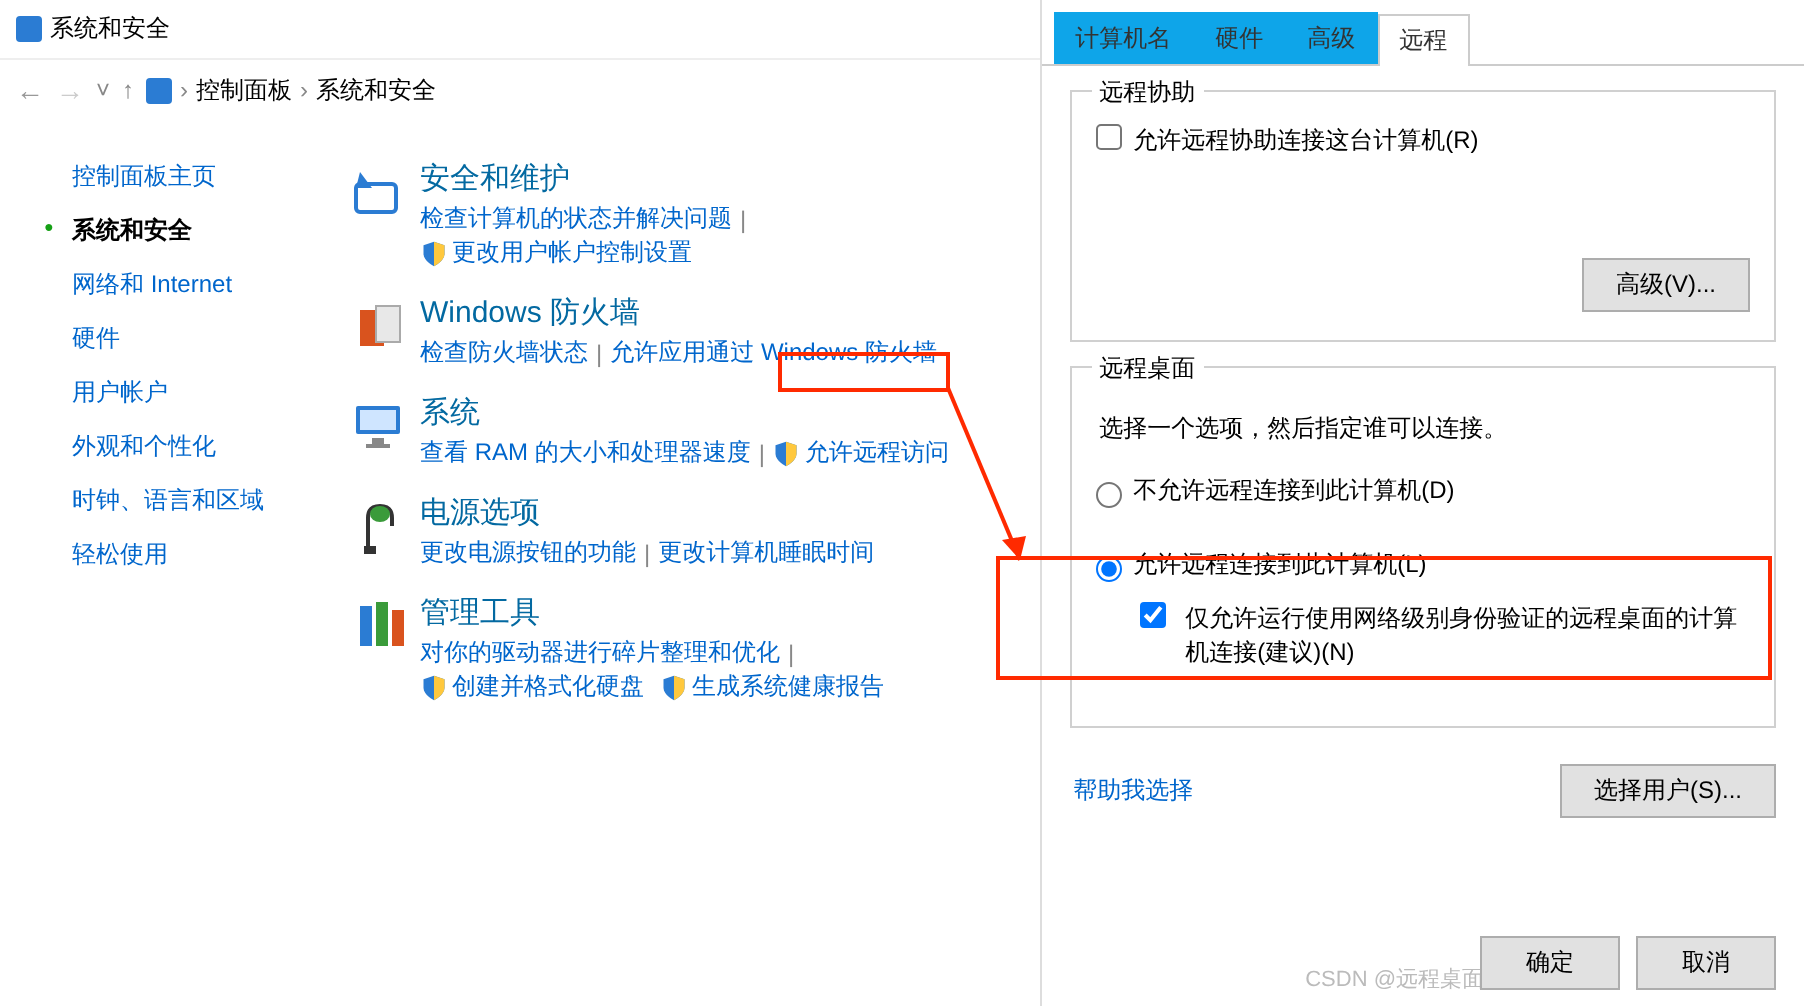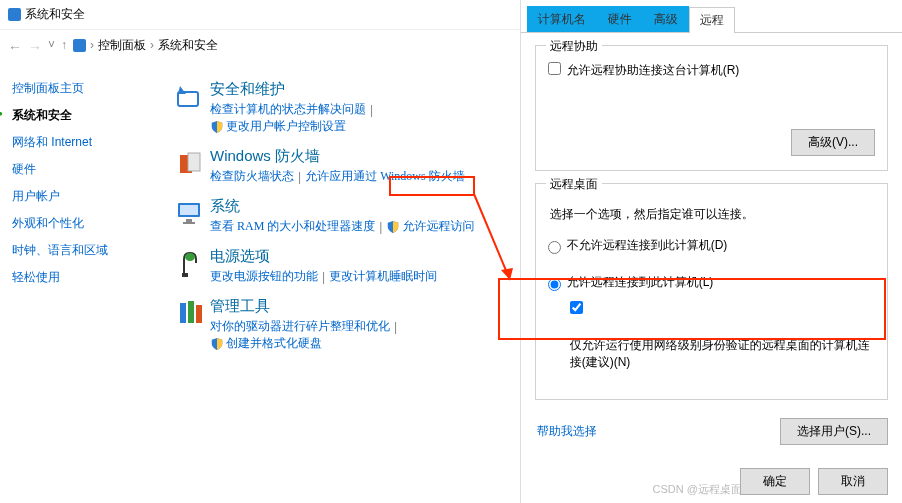--- a/index.html
+++ b/index.html
@@ -19,7 +19,7 @@
 
 
 .cp-body { display: flex; padding-top: 20px; }
-.sidebar { width: 170px; padding-left: 12px; }
+.sidebar { width: 170px; padding-left: 36px; }
 .sidebar-item { font-size: 12px; margin-bottom: 10px; color: #0066cc; cursor: pointer; }
 .sidebar-item.active { color: #000; font-weight: bold; position: relative; }
 .sidebar-item.active::before { content: "●"; position: absolute; left: -14px; color: #16a016; font-size: 8px; top: 2px; }

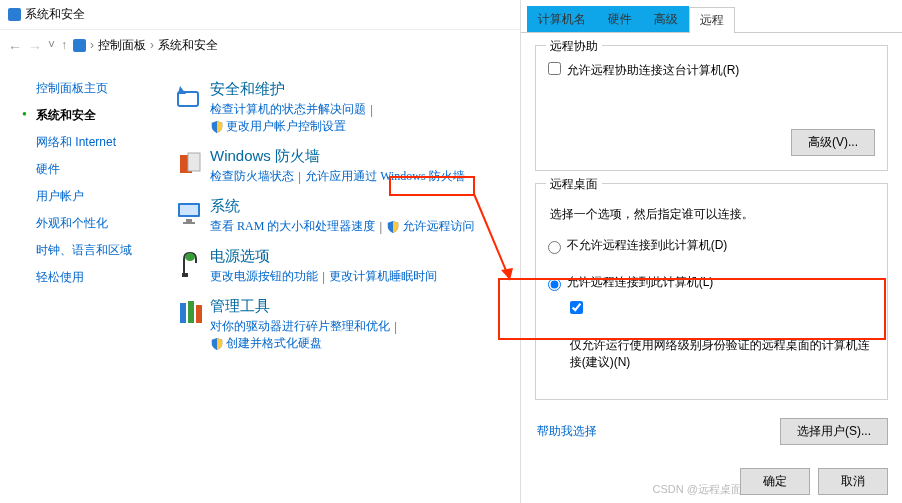--- a/index.html
+++ b/index.html
@@ -29,7 +29,7 @@
 .cat-content { flex: 1; }
 .cat-title { color: #0369a1; font-size: 15px; margin-bottom: 2px; cursor: pointer; }
 .cat-links { display: flex; flex-wrap: wrap; gap: 0 4px; align-items: center; }
-.cat-link { color: #0066cc; font-size: 12px; cursor: pointer; white-space: nowrap; font-family: Liberation Serif, serif; }
+.cat-link { color: #0066cc; font-size: 12px; cursor: pointer; white-space: nowrap; }
 .link-sep { color: #888; font-size: 12px; }
 .shield-link { display: inline-flex; align-items: center; gap: 2px; color: #0066cc; font-size: 12px; cursor: pointer; white-space: nowrap; }
 

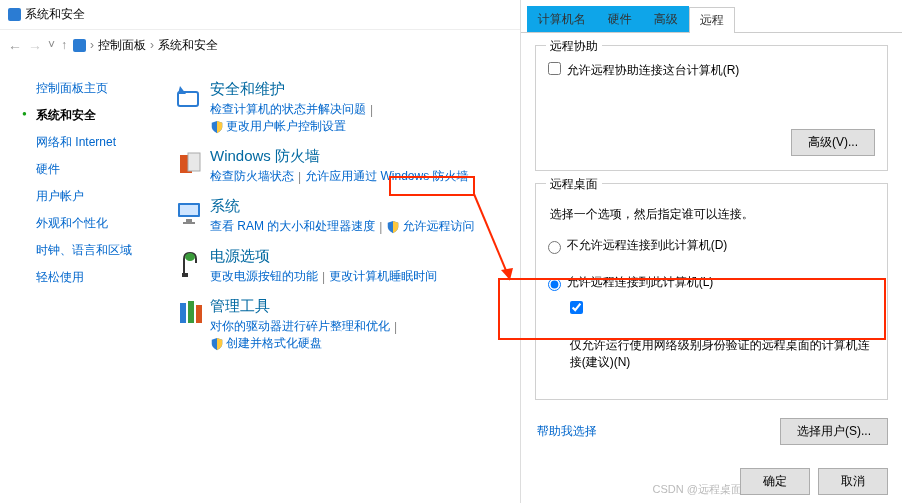--- a/index.html
+++ b/index.html
@@ -49,7 +49,7 @@
 .desc-text { font-size: 12px; margin: 6px 0 14px 2px; }
 .radio-row { display: flex; align-items: flex-end; gap: 6px; font-size: 12px; margin: 10px 0; }
 .radio-row input[type=radio] { width: 13px; height: 13px; }
-.inner-check { margin-left: 22px; margin-top: 10px; font-size: 12px; display: flex; align-items: flex-start; gap: 23px; line-height: 1.4; flex-direction: column; }
+.inner-check { margin-left: 22px; margin-top: 10px; font-size: 12px; display: flex; align-items: flex-start; gap: 10px; line-height: 1.4; }
 .help-link { color: #0066cc; font-size: 12px; cursor: pointer; margin-left: 16px; }
 .bottom-row { display: flex; justify-content: space-between; align-items: center; margin: 18px 14px 0 0; }
 

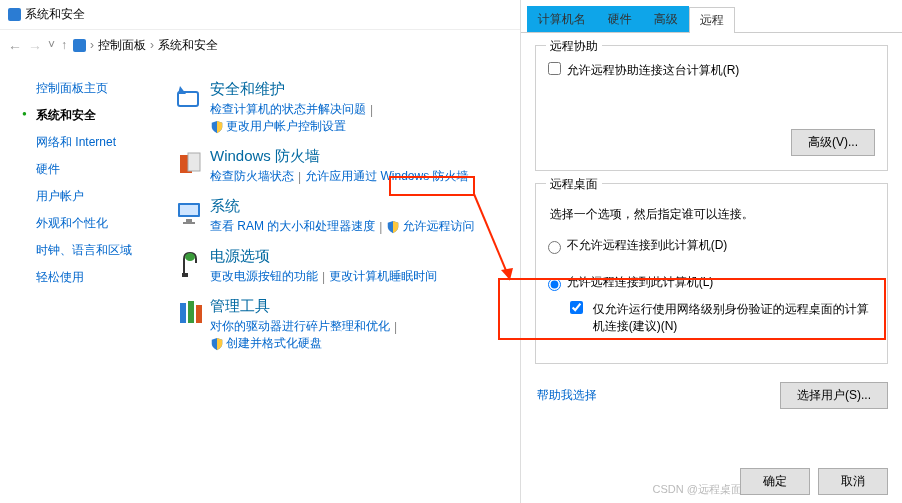--- a/index.html
+++ b/index.html
@@ -203,6 +203,13 @@
                   <span>创建并格式化硬盘</span>
                 </span>
                 <br>
+                <span class="shield-link">
+                  <svg class="icon-shield-sm" viewBox="0 0 16 16">
+                    <path d="M8 1 L14 3 V8 C14 12 8 15 8 15 C8 15 2 12 2 8 V3 Z" fill="#2b7cd3"></path>
+                    <path d="M8 1 L14 3 V8 C14 12 8 15 8 15 V1 Z" fill="#ffc83d"></path>
+                  </svg>
+                  <span>生成系统健康报告</span>
+                </span>
               </div>
             </div>
           </div>

